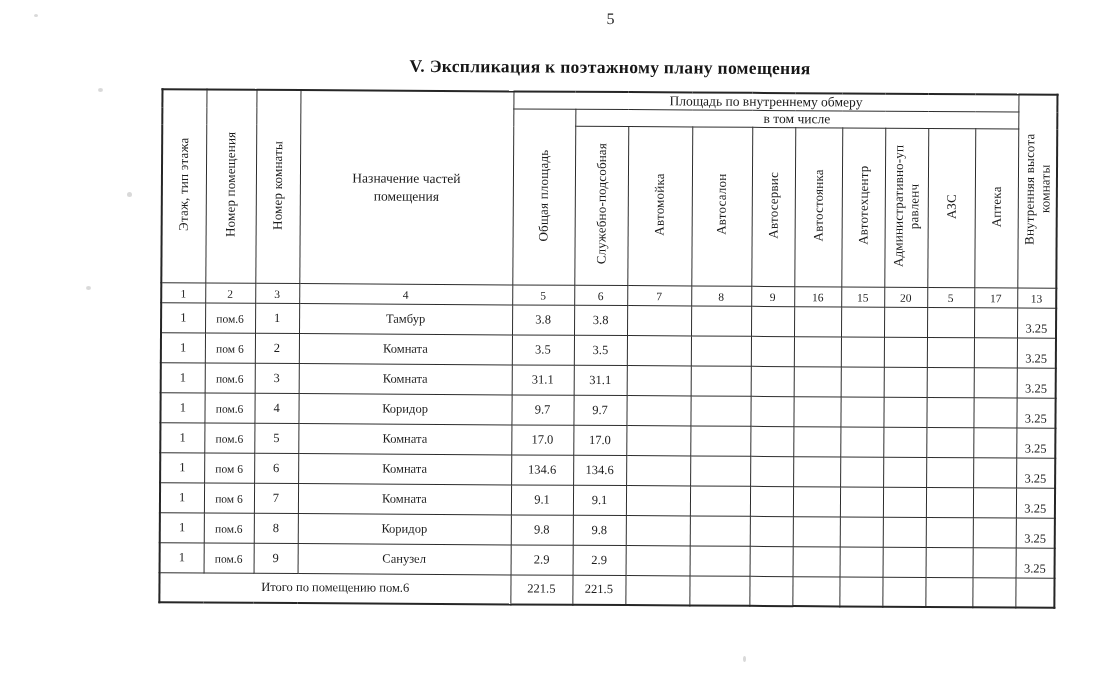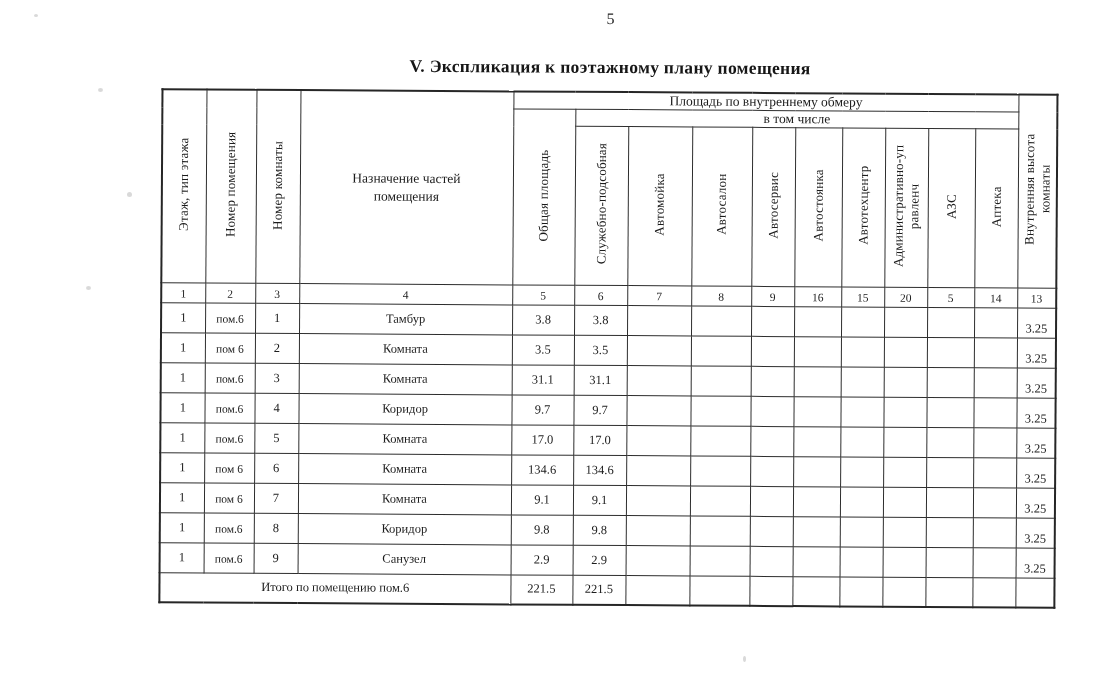--- a/index.html
+++ b/index.html
@@ -159,7 +159,7 @@
             <td>15</td>
             <td>20</td>
             <td>5</td>
-            <td>14</td>
+            <td>17</td>
             <td>13</td>
           </tr>
       </tbody>

